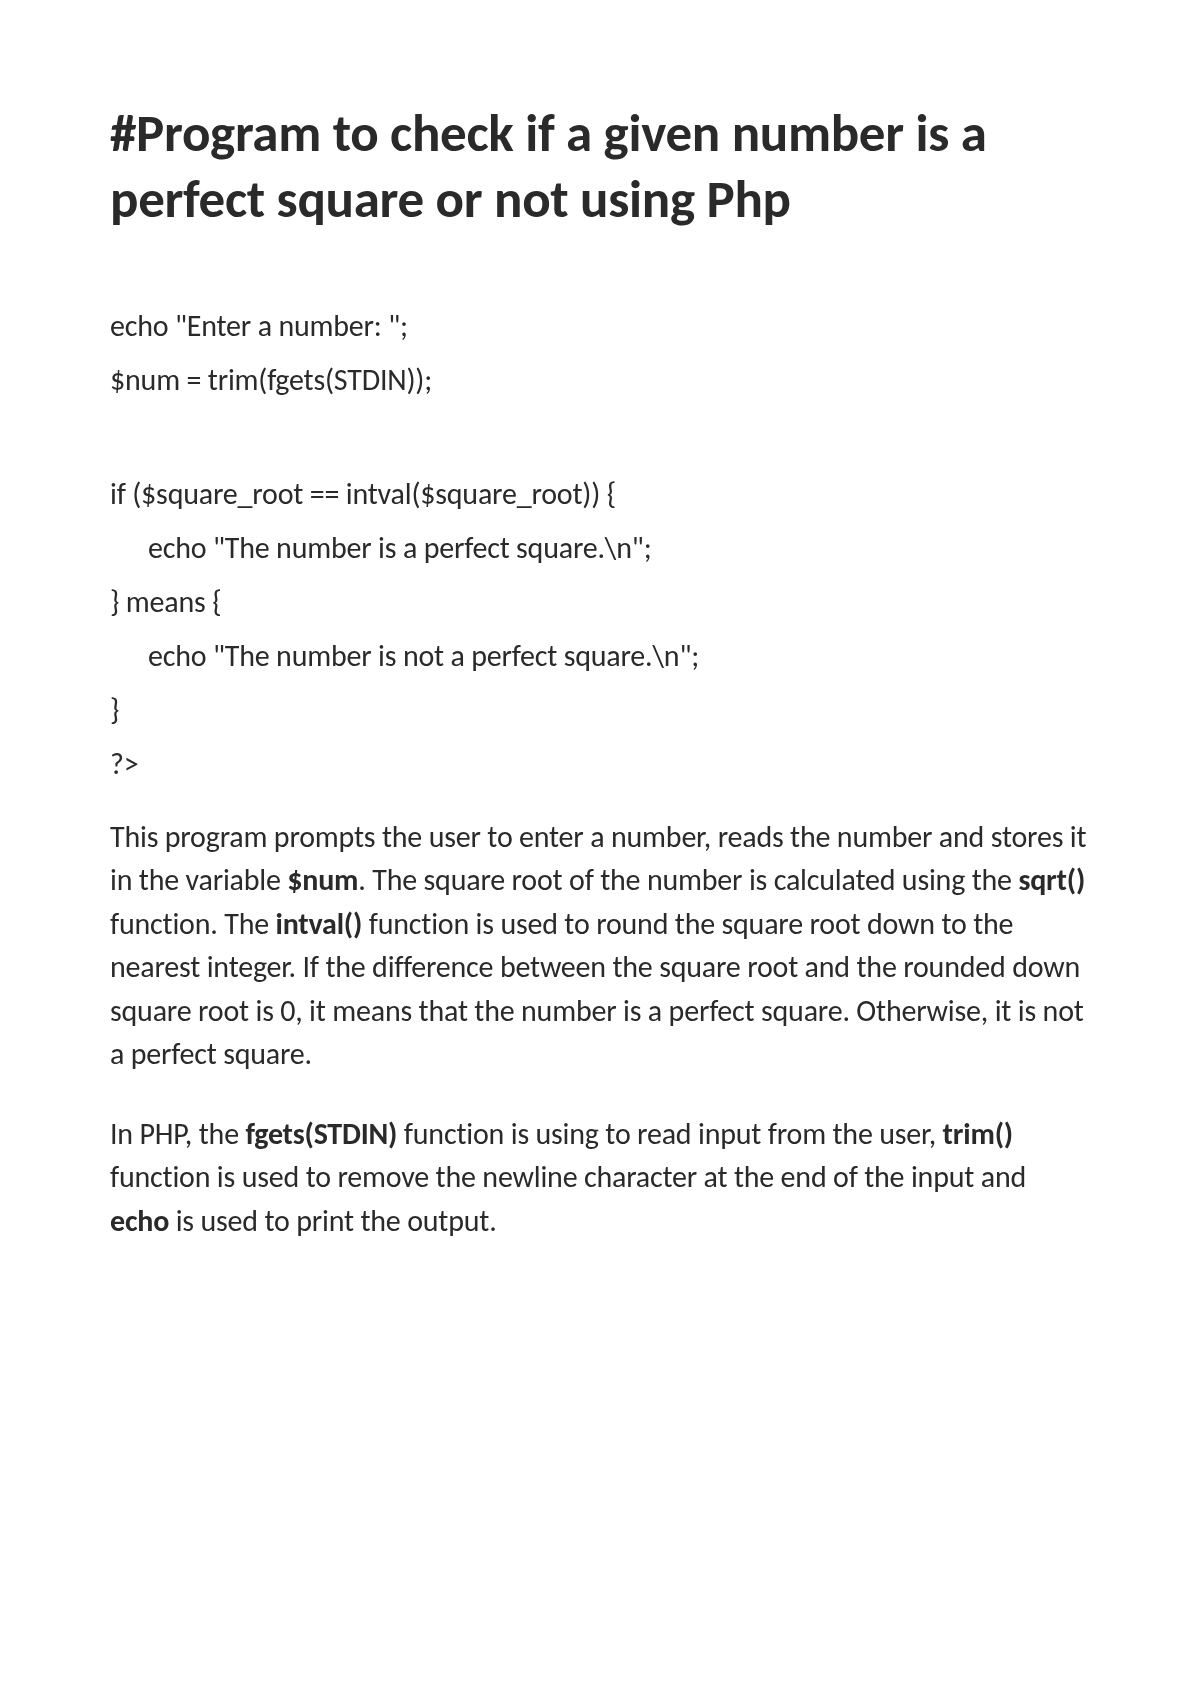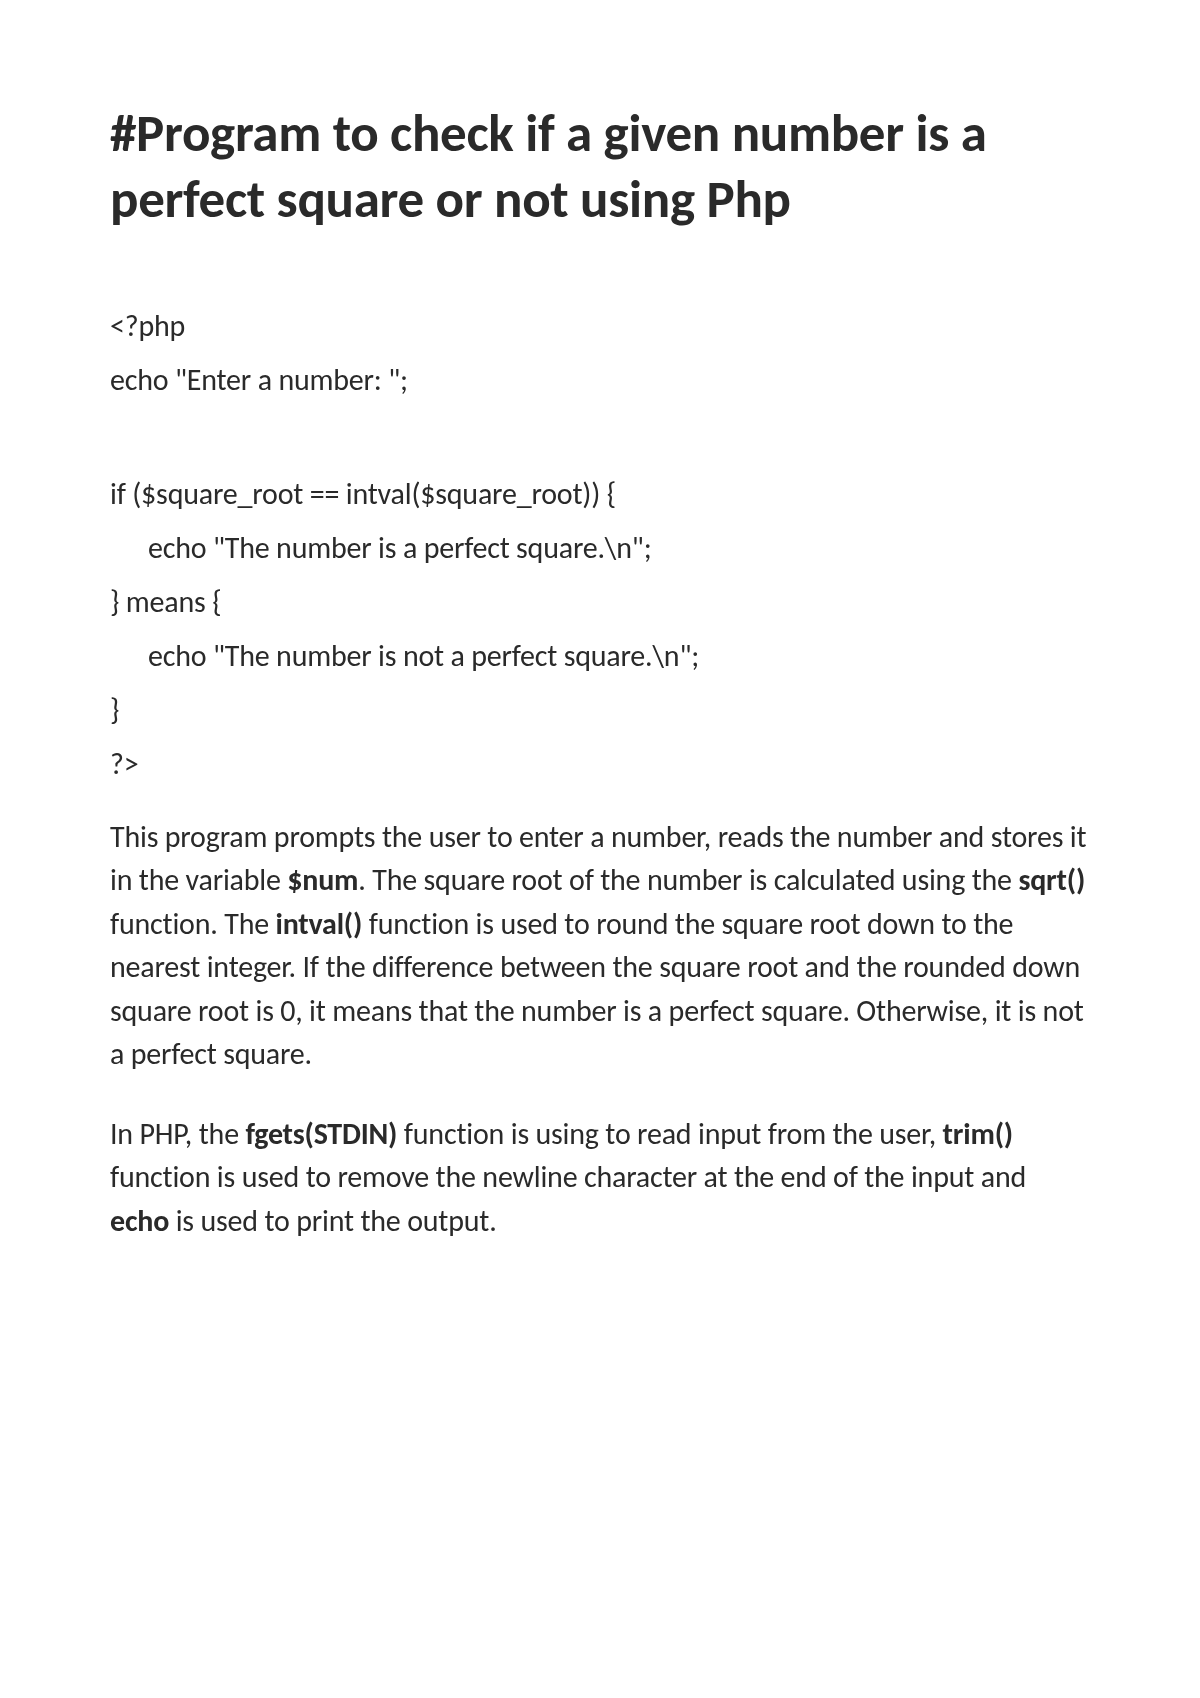--- a/index.html
+++ b/index.html
@@ -57,7 +57,6 @@
 <h1 class="heading">#Program to check if a given number is a perfect square or not using Php</h1>
 
 <div class="code-block">
-  <div class="code-line">&lt;?php</div>
   <div class="code-line">echo "Enter a number: ";</div>
   <div class="code-line blank"></div>
   <div class="code-line">if ($square_root == intval($square_root)) {</div>

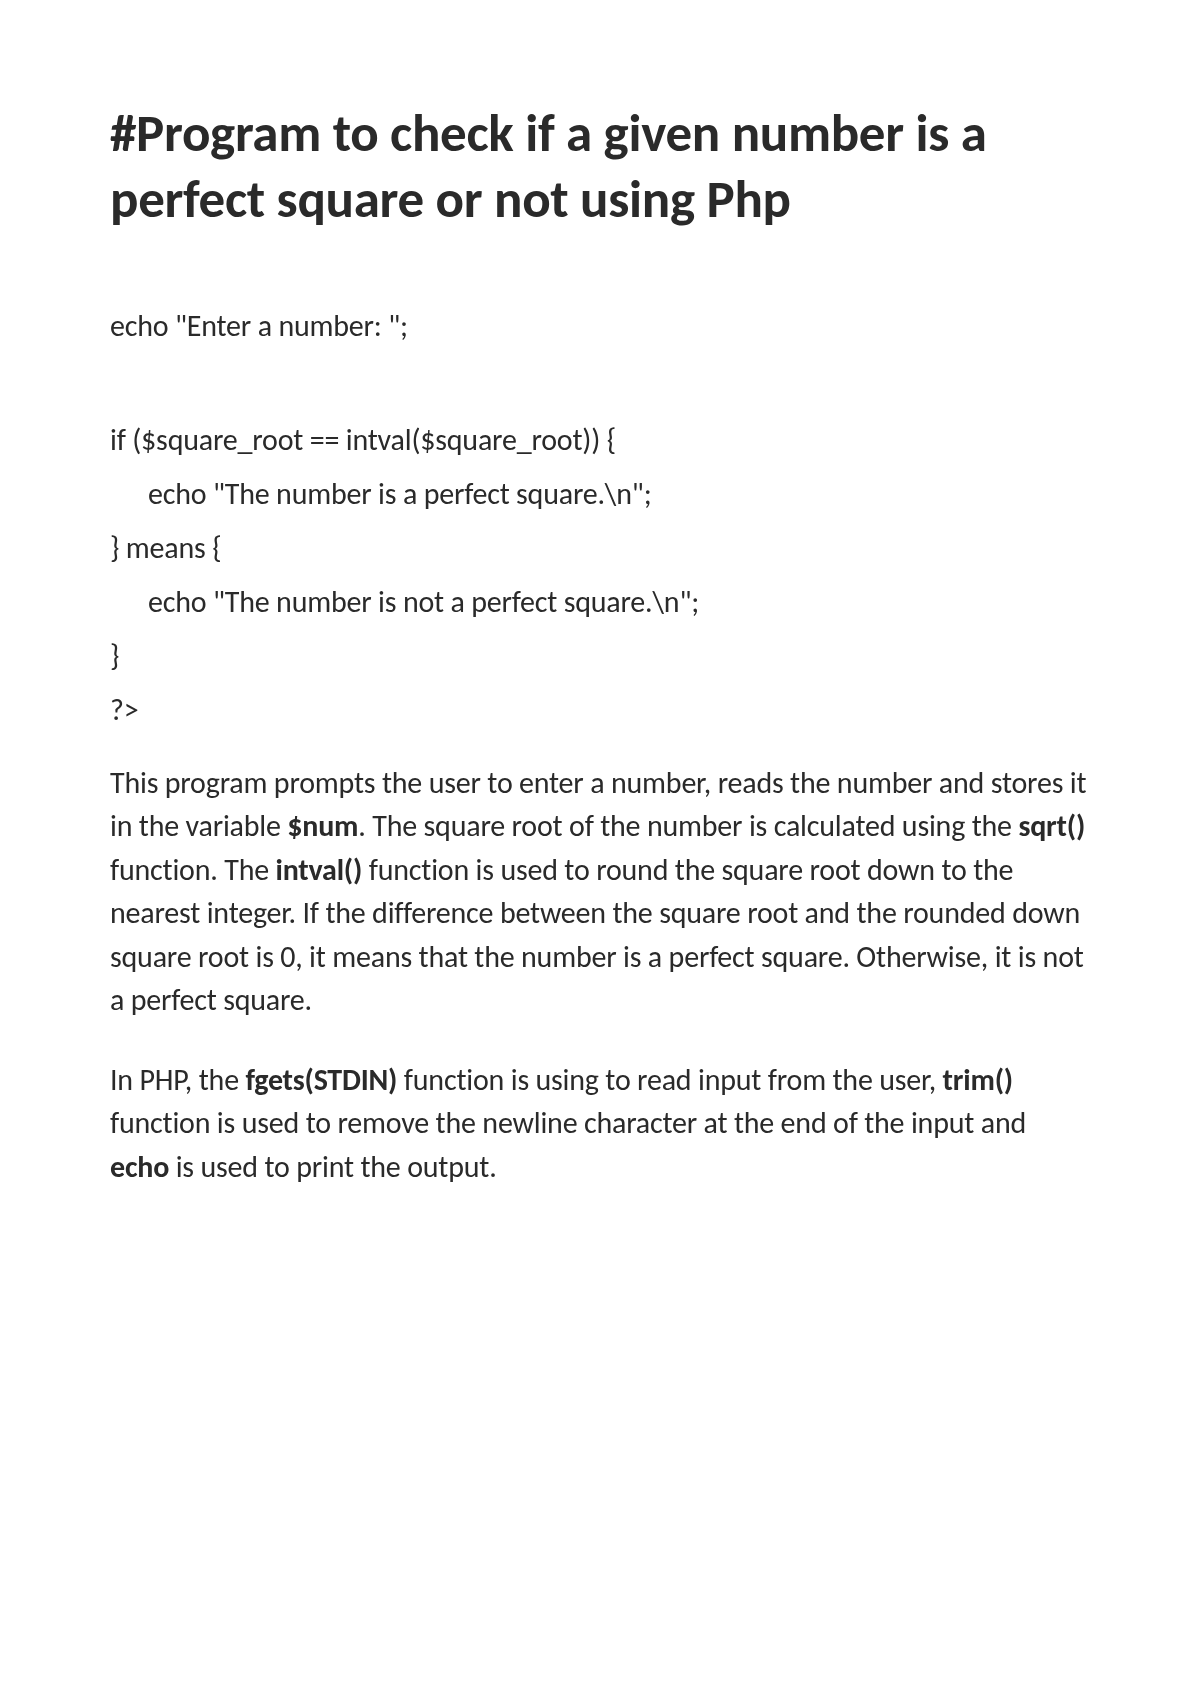--- a/index.html
+++ b/index.html
@@ -58,6 +58,7 @@
 
 <div class="code-block">
   <div class="code-line">echo "Enter a number: ";</div>
+  <div class="code-line">$num = trim(fgets(STDIN));</div>
   <div class="code-line blank"></div>
   <div class="code-line">if ($square_root == intval($square_root)) {</div>
   <div class="code-line indent">echo "The number is a perfect square.\n";</div>

